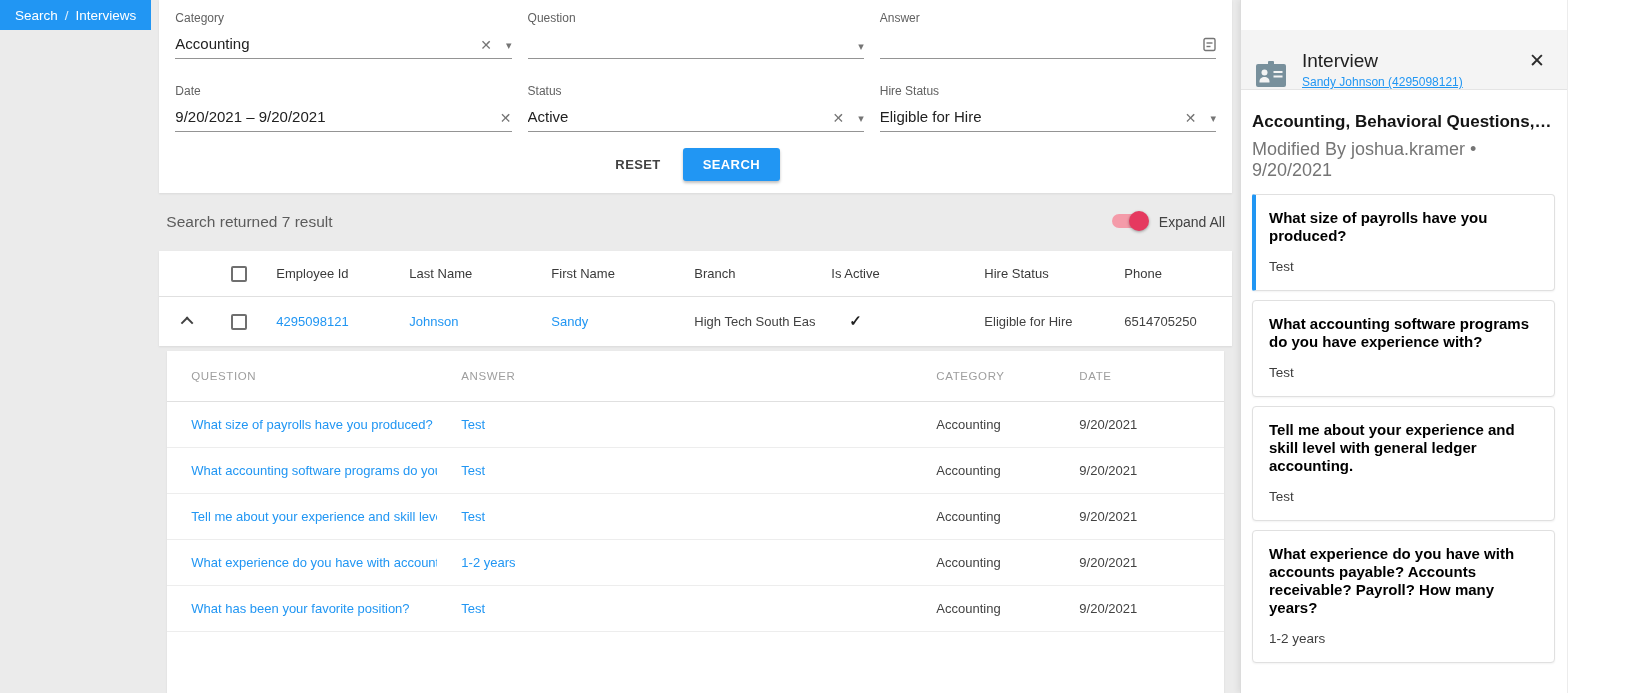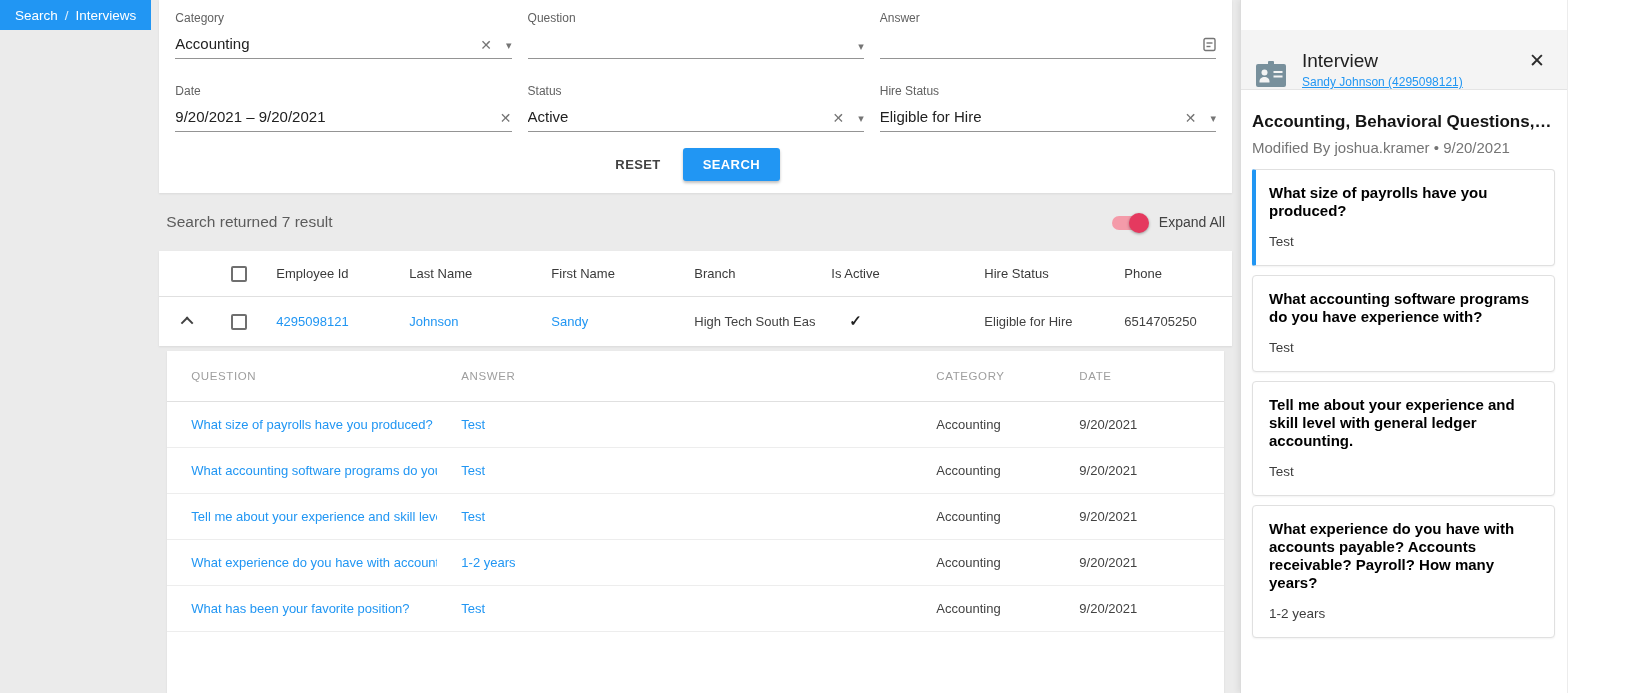--- a/index.html
+++ b/index.html
@@ -105,7 +105,7 @@
   }
   .panel-body { padding: 22px 12px 0 11px; overflow: hidden; }
   .record-title { font-size: 17px; font-weight: bold; color: #141414; white-space: nowrap; overflow: hidden; text-overflow: ellipsis; }
-  .modified-line { font-size: 15px; color: #757575; margin-top: 7px; margin-bottom: 13px; }
+  .modified-line { font-size: 18px; color: #757575; margin-top: 7px; margin-bottom: 13px; }
   .qa-card {
     border: 1px solid #e0e0e0; border-radius: 4px; background: #fff;
     padding: 14px 16px 16px; margin-bottom: 9px; box-shadow: 0 1px 2px rgba(0,0,0,0.05);

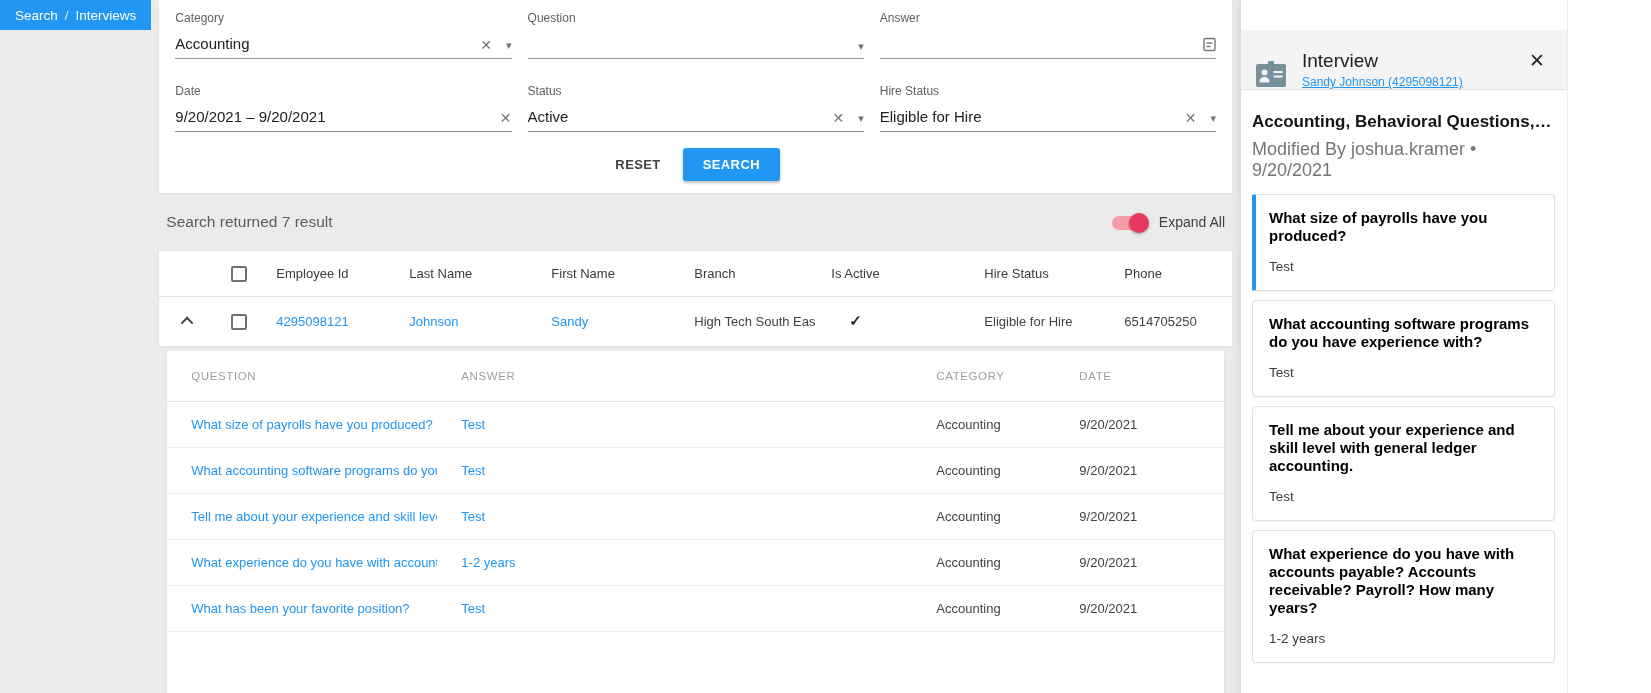--- a/index.html
+++ b/index.html
@@ -53,7 +53,7 @@
   
   .results-bar { height: 58px; flex: 0 0 auto; display: flex; align-items: center; justify-content: space-between; padding: 0 7px; }
   .results-summary { font-size: 15.5px; color: #5c5c5c; }
-  .expand-wrap { display: flex; align-items: flex-end; gap: 13px; }
+  .expand-wrap { display: flex; align-items: flex-start; gap: 13px; }
   .toggle { width: 34px; height: 14px; border-radius: 7px; background: var(--toggle-track, #f49ba9); position: relative; cursor: pointer; }
   .toggle .knob {
     position: absolute; right: -3px; top: -3px; width: 20px; height: 20px; border-radius: 50%;

